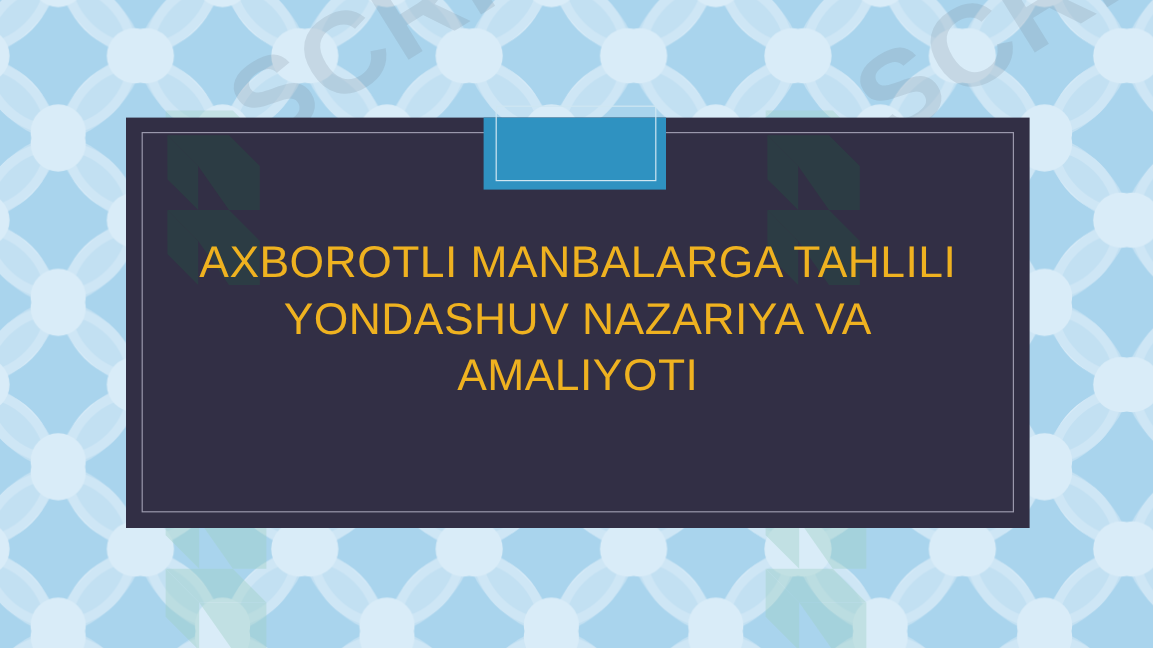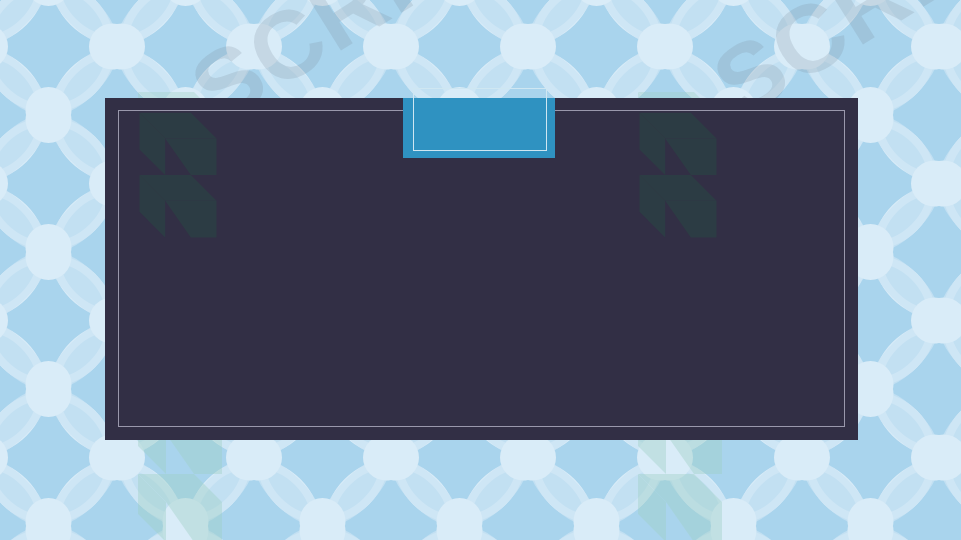--- a/index.html
+++ b/index.html
@@ -257,6 +257,11 @@
     <div id="accent-tab-inner"></div>
   </div>
 
+  <div id="title-block">
+    <h1 id="title-text">AXBOROTLI MANBALARGA TAHLILI
+YONDASHUV NAZARIYA VA
+AMALIYOTI</h1>
+  </div>
 
 </div>
 

